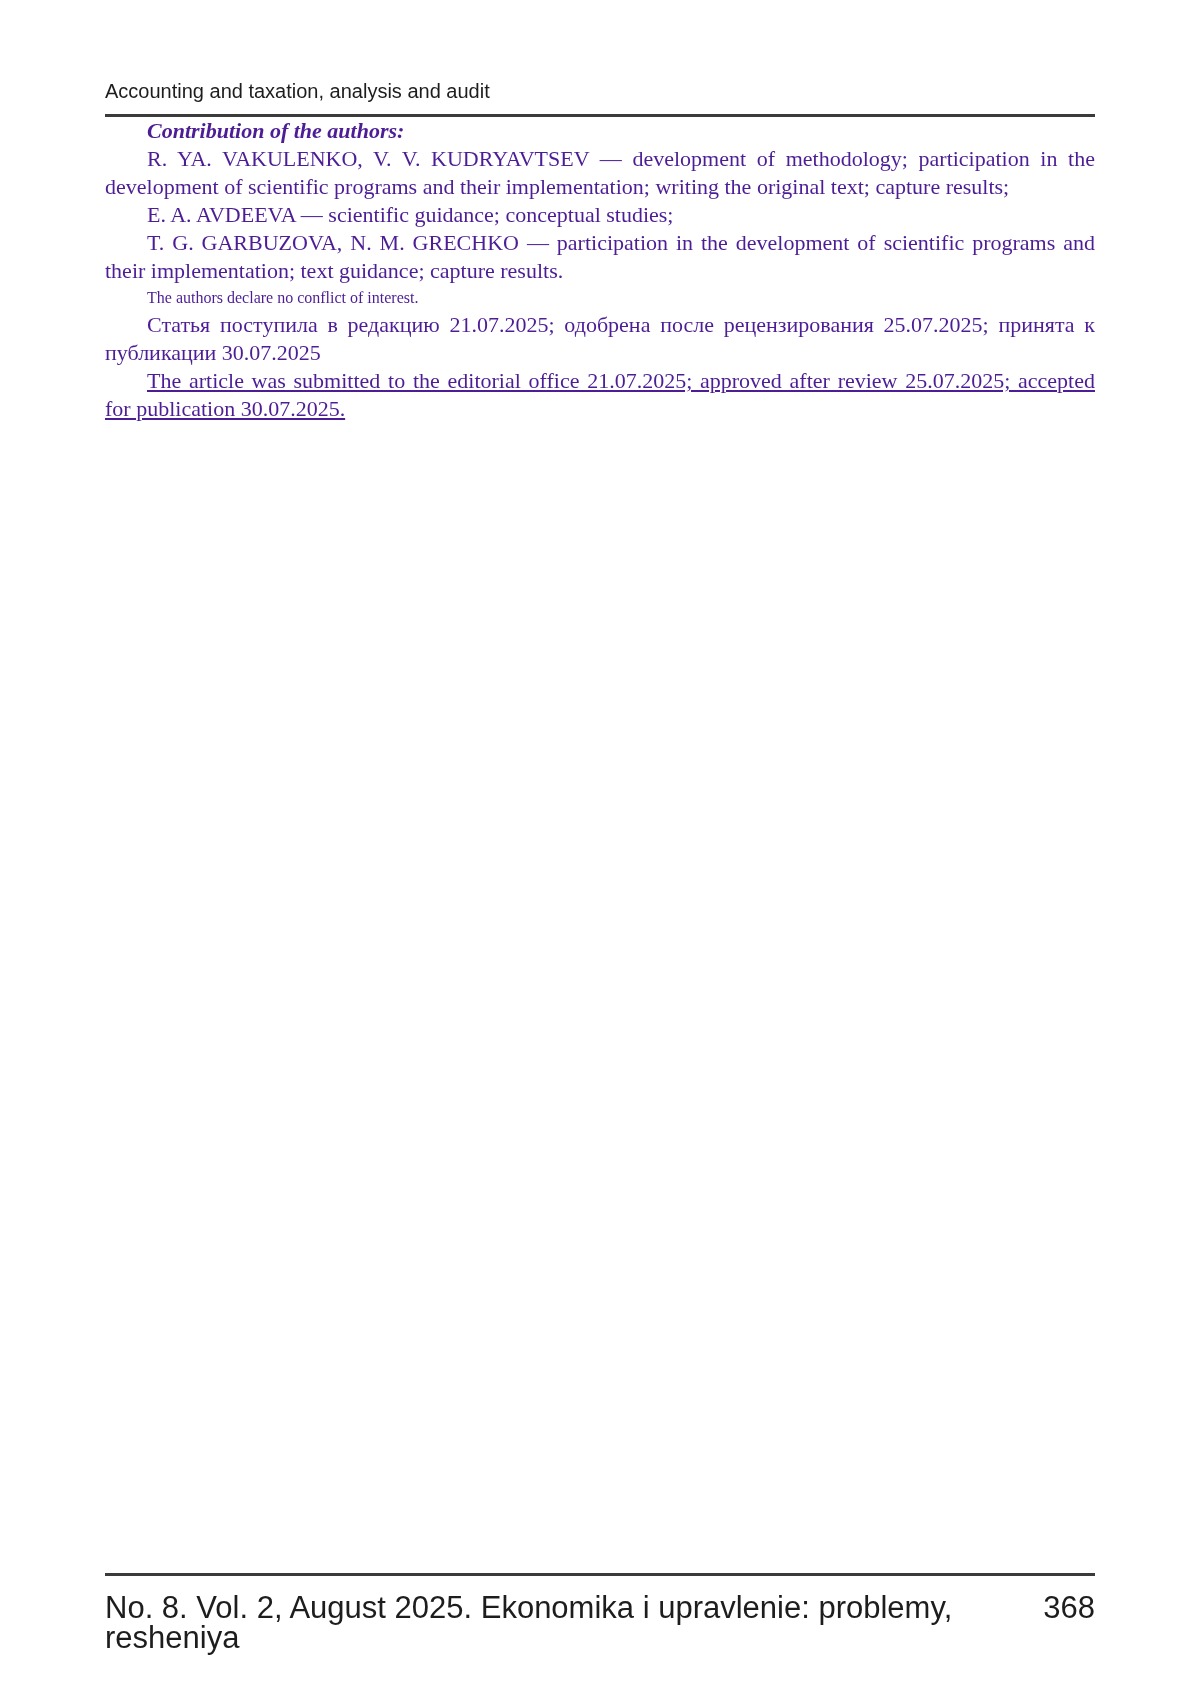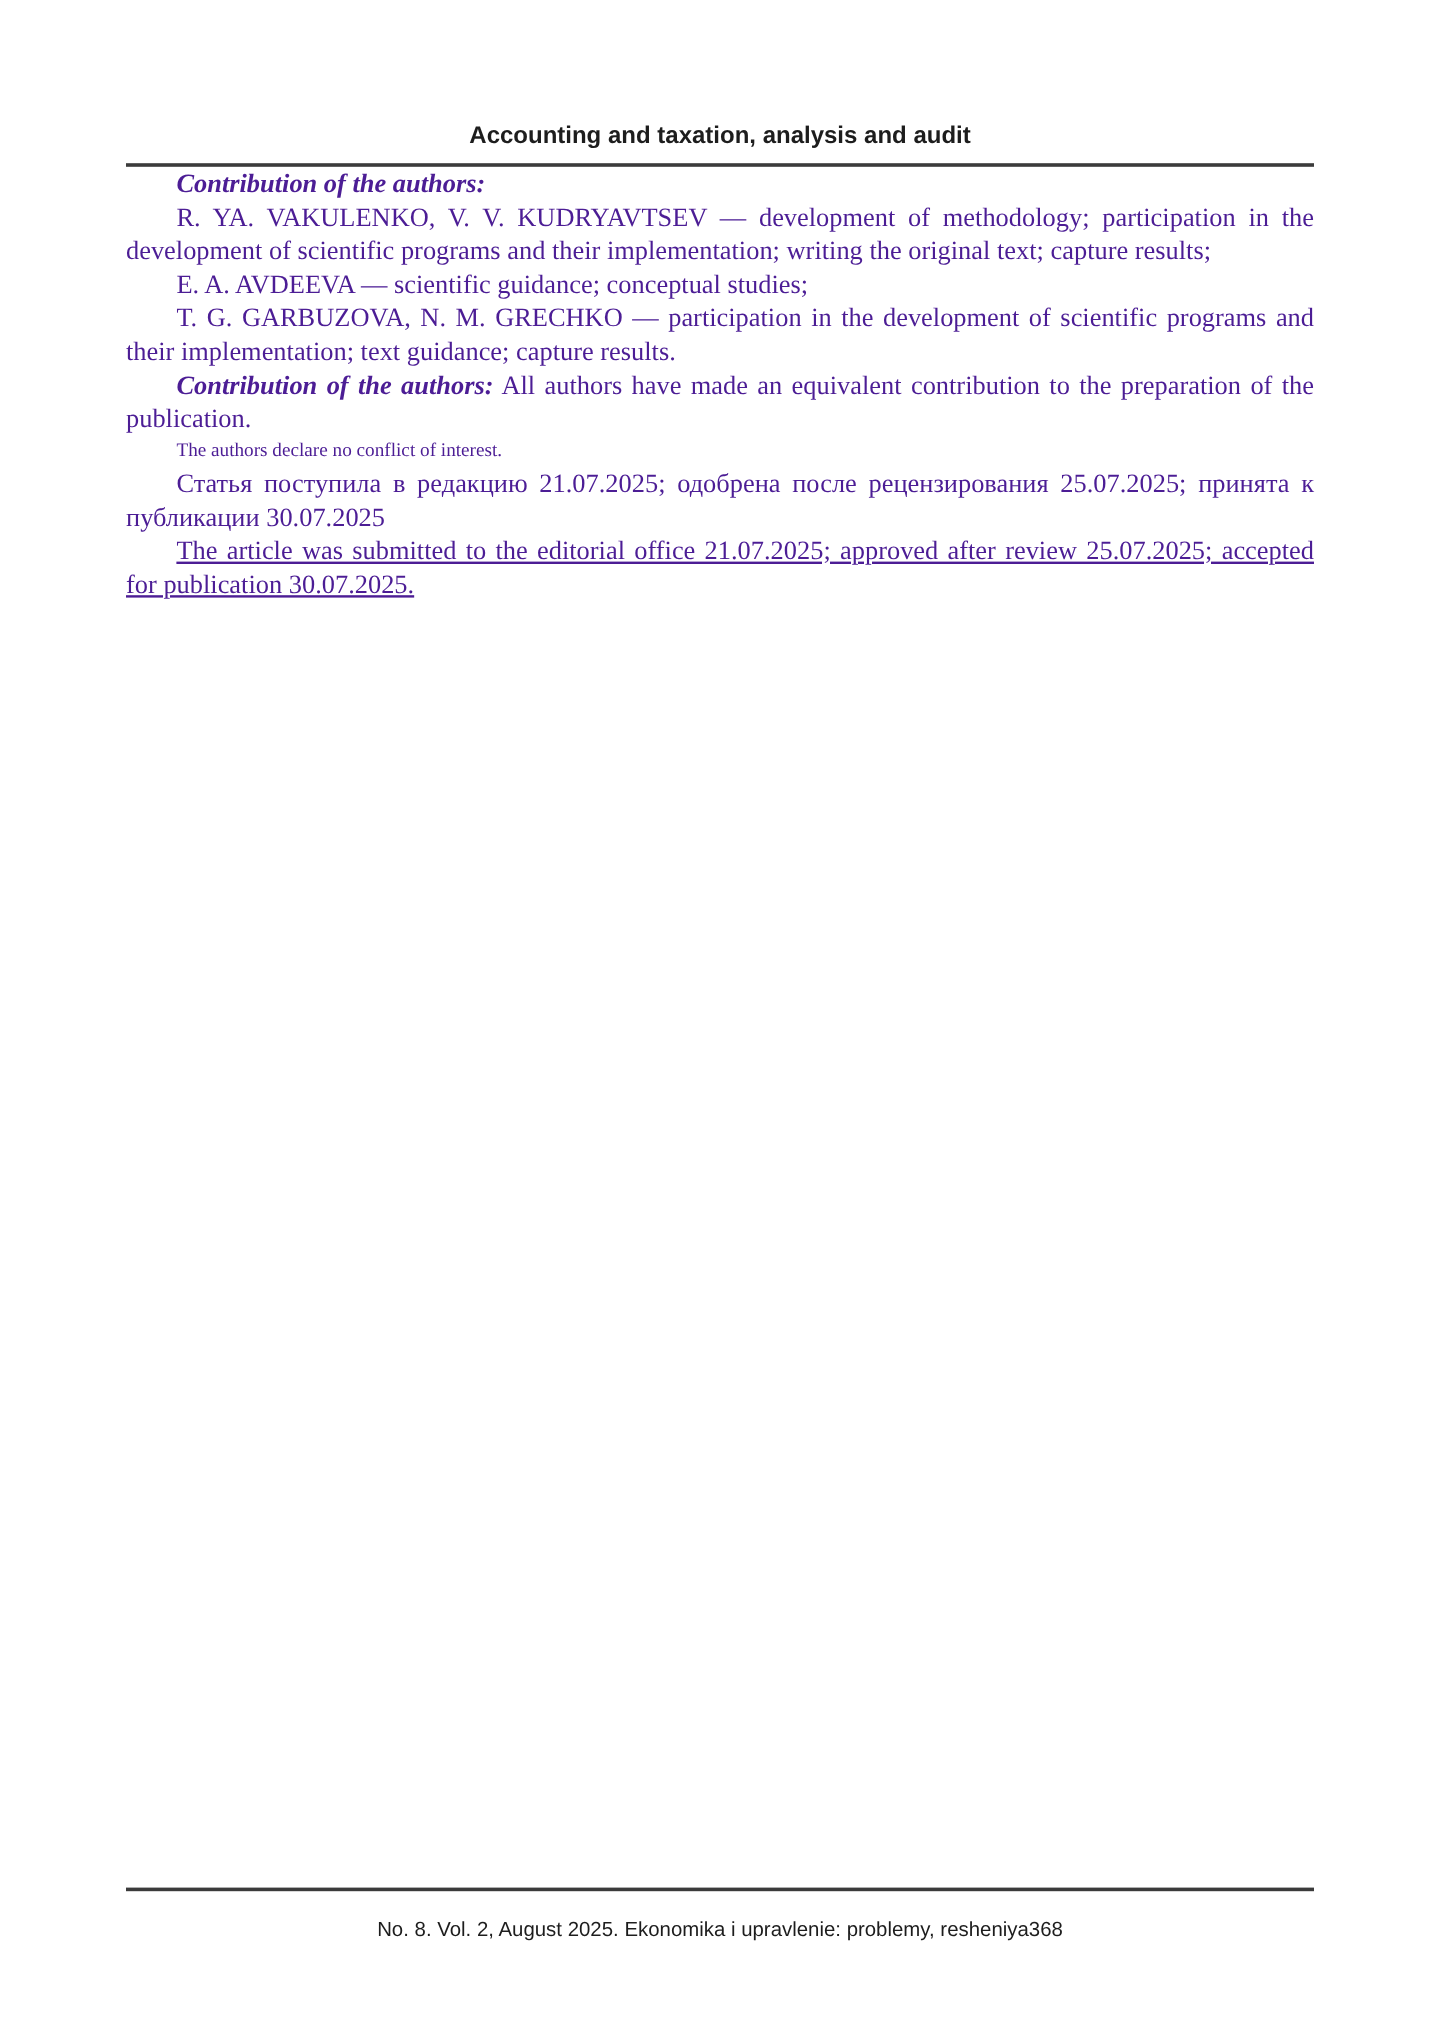--- a/index.html
+++ b/index.html
@@ -18,10 +18,10 @@
   }
   
   .running-head {
-    padding-top: 100px;
-    text-align: center;
+    padding-top: 78px;
+    text-align: left;
     font-family: "Liberation Sans", sans-serif;
-    font-weight: bold;
+    font-weight: normal;
     font-size: 20px;
     line-height: 26px;
     color: #1d1d1d;

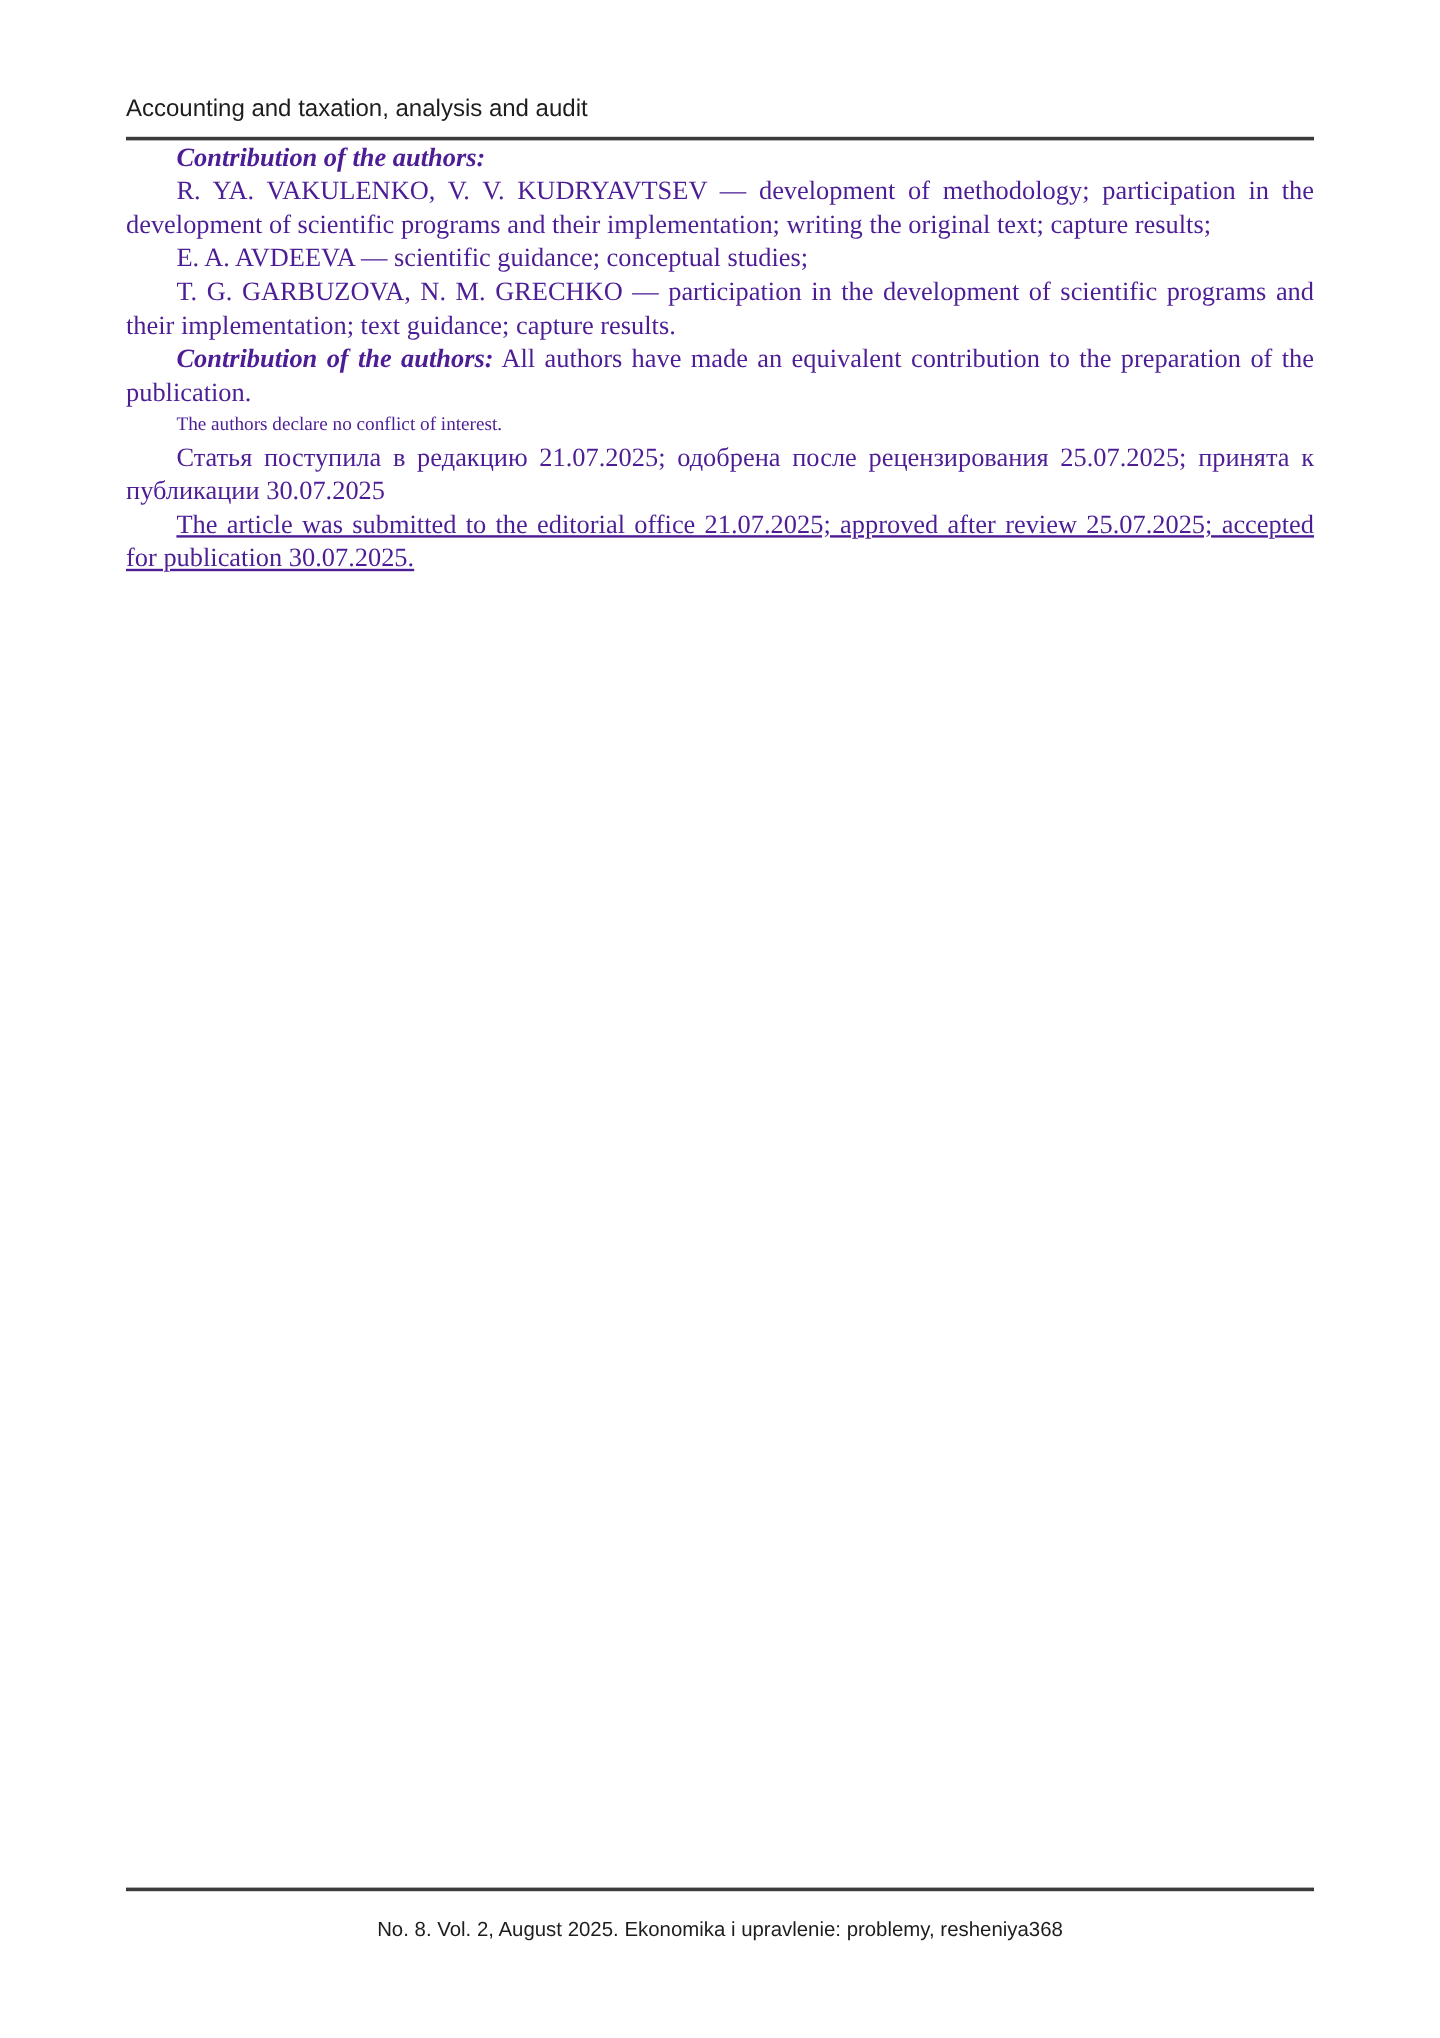--- a/index.html
+++ b/index.html
@@ -90,7 +90,6 @@
 
     <p>T. G. GARBUZOVA, N. M. GRECHKO — participation in the development of scientific programs and their implementation; text guidance; capture results.</p>
 
-    <p class="contrib-equal"><span class="lead">Contribution of the authors:</span> <span>All authors have made an equivalent contribution to the preparation of the publication.</span></p>
 
     <p class="conflict-note">The authors declare no conflict of interest.</p>
 

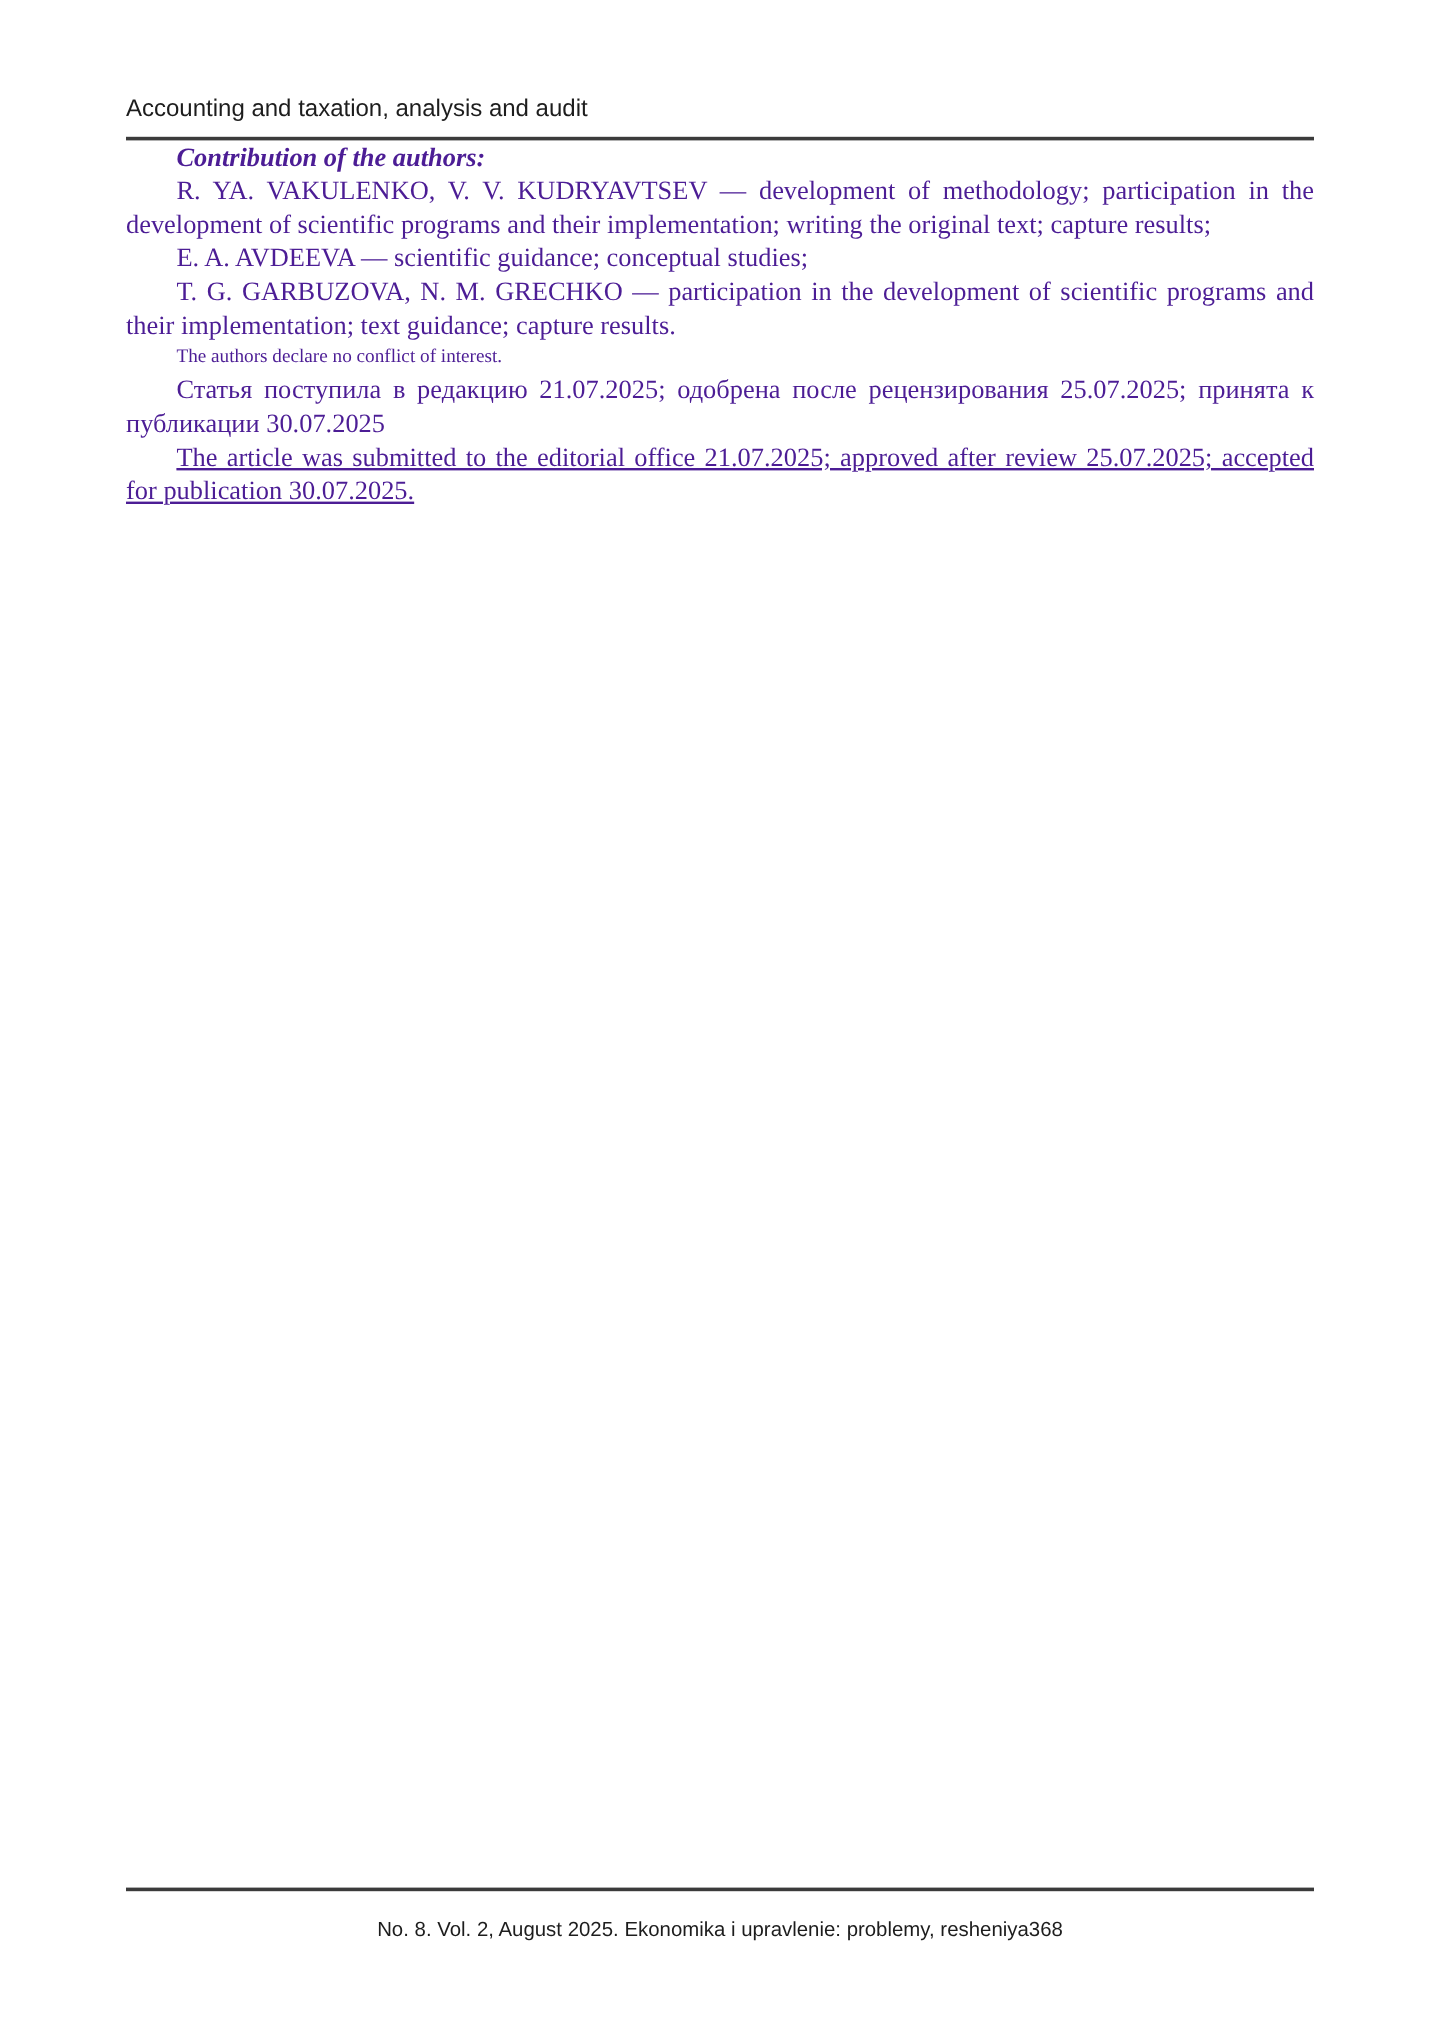--- a/index.html
+++ b/index.html
@@ -67,7 +67,7 @@
     justify-content: center;
     align-items: baseline;
     font-family: "Liberation Sans", sans-serif;
-    font-size: 17px;
+    font-size: 31px;
     line-height: 30px;
     color: #1d1d1d;
   }

